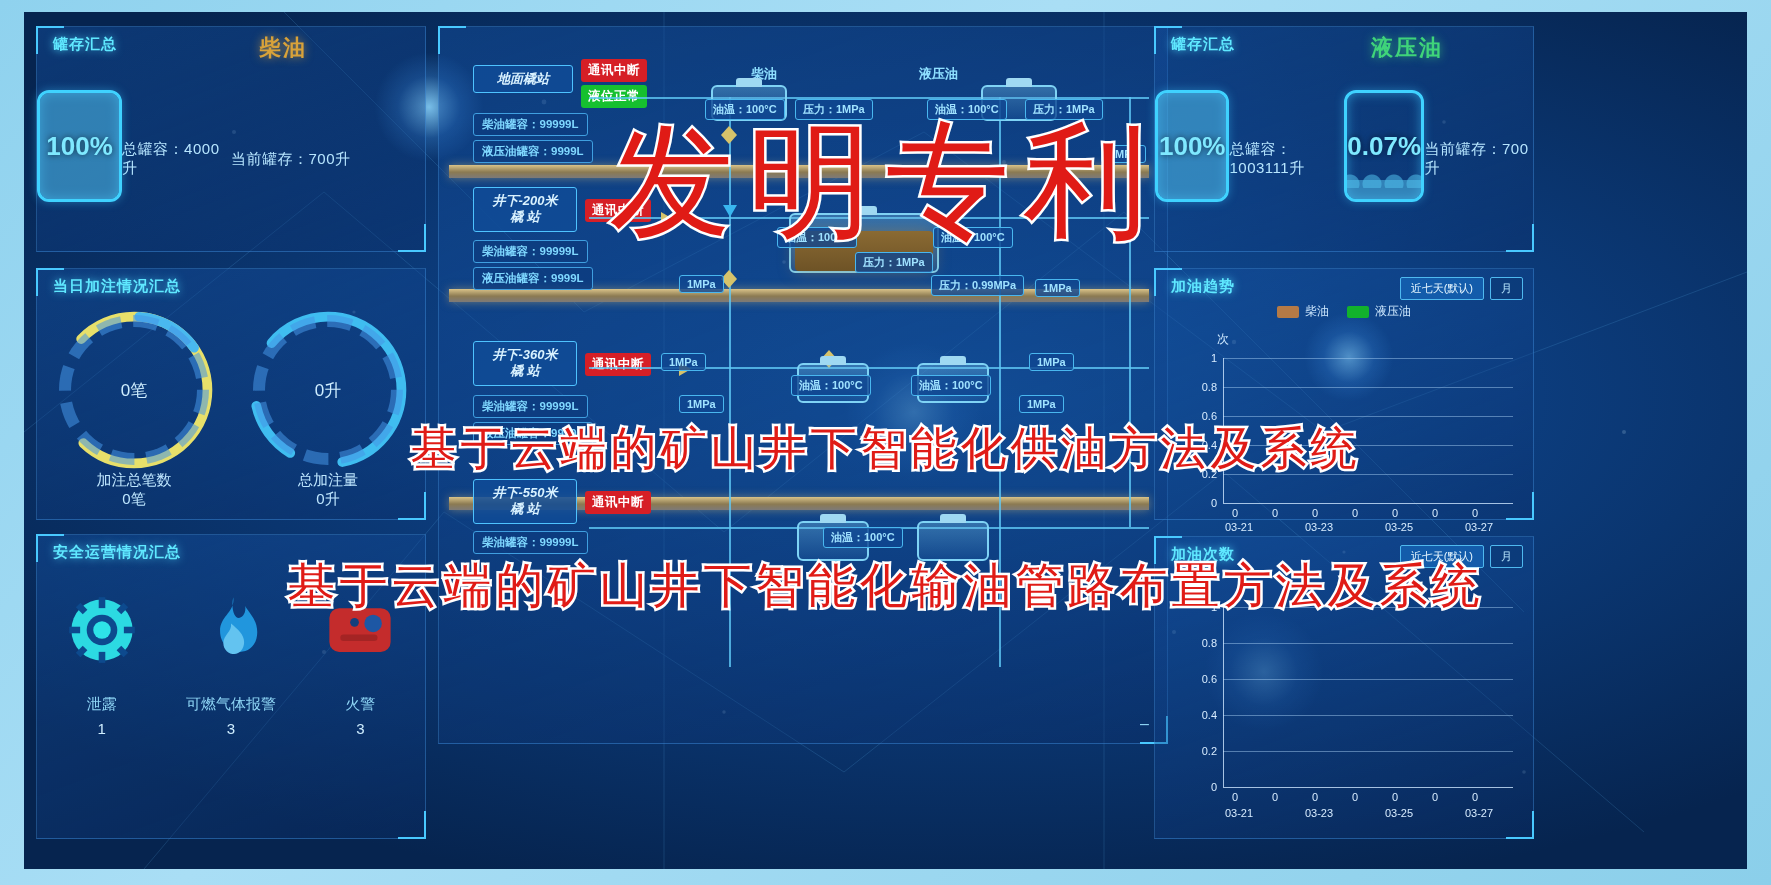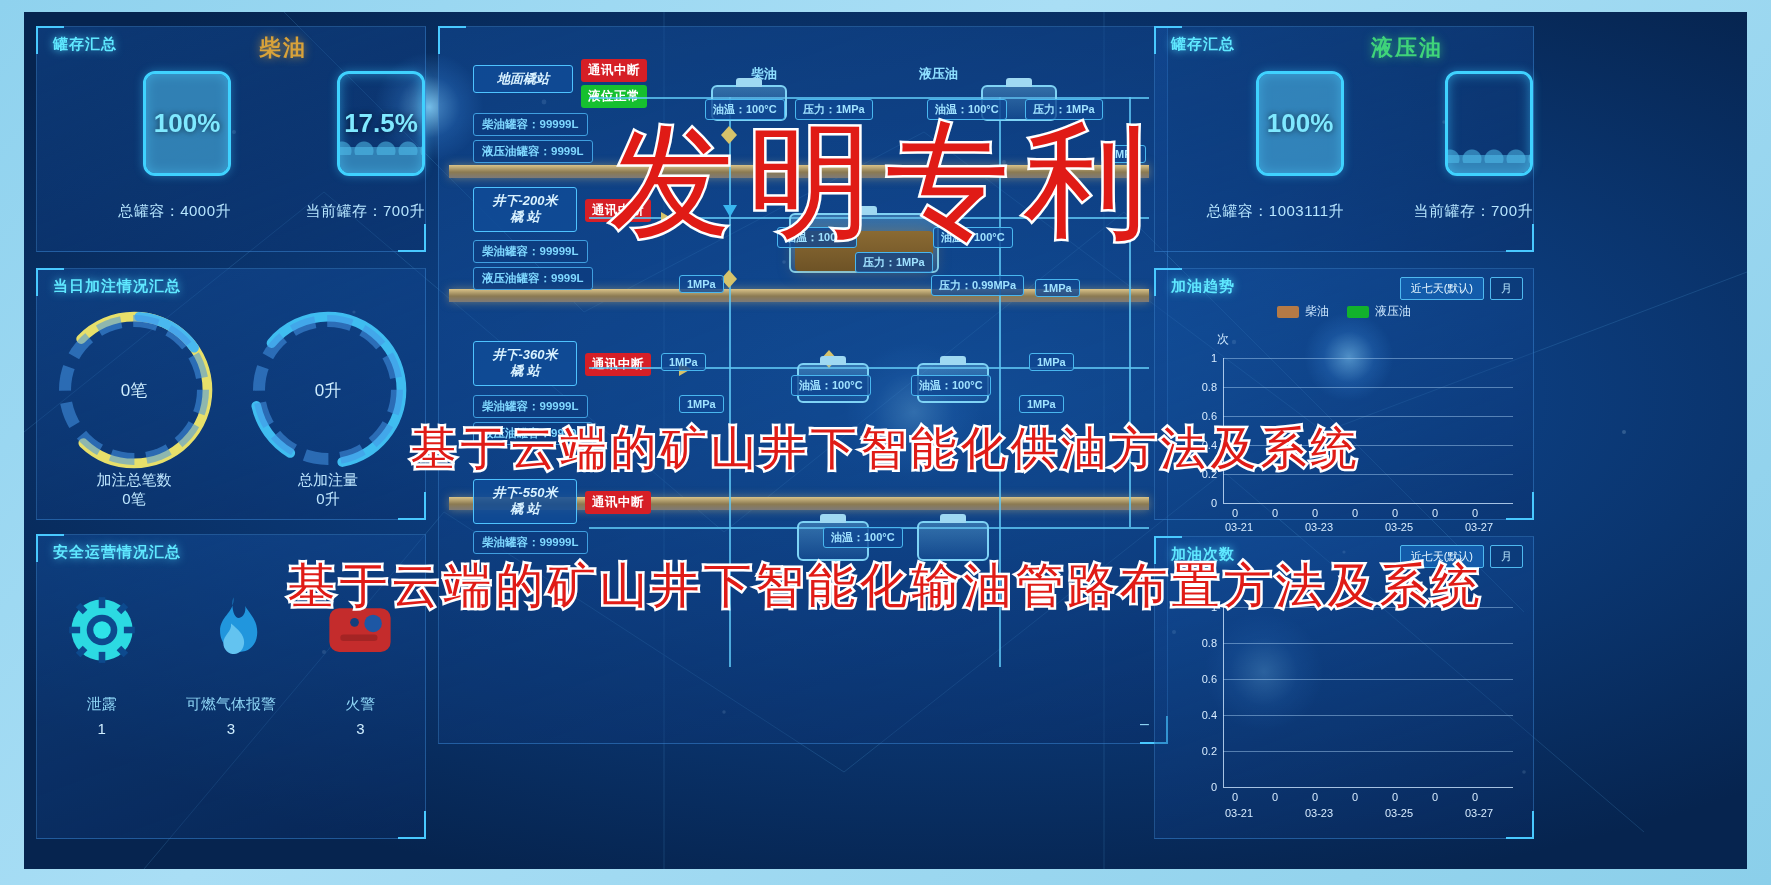--- a/index.html
+++ b/index.html
@@ -48,7 +48,7 @@
 
   
   .tank-row { position:absolute; left:0; right:0; top:44px; height:150px; display:flex; }
-  .tank-cell { flex:1; display:flex; flex-direction:column; align-items:flex-end; }
+  .tank-cell { flex:1; display:flex; flex-direction:row; align-items:center; }
   .tank-box {
     width:88px; height:112px; border:3px solid #3fd2ff; border-radius:12px;
     position:relative; overflow:hidden;

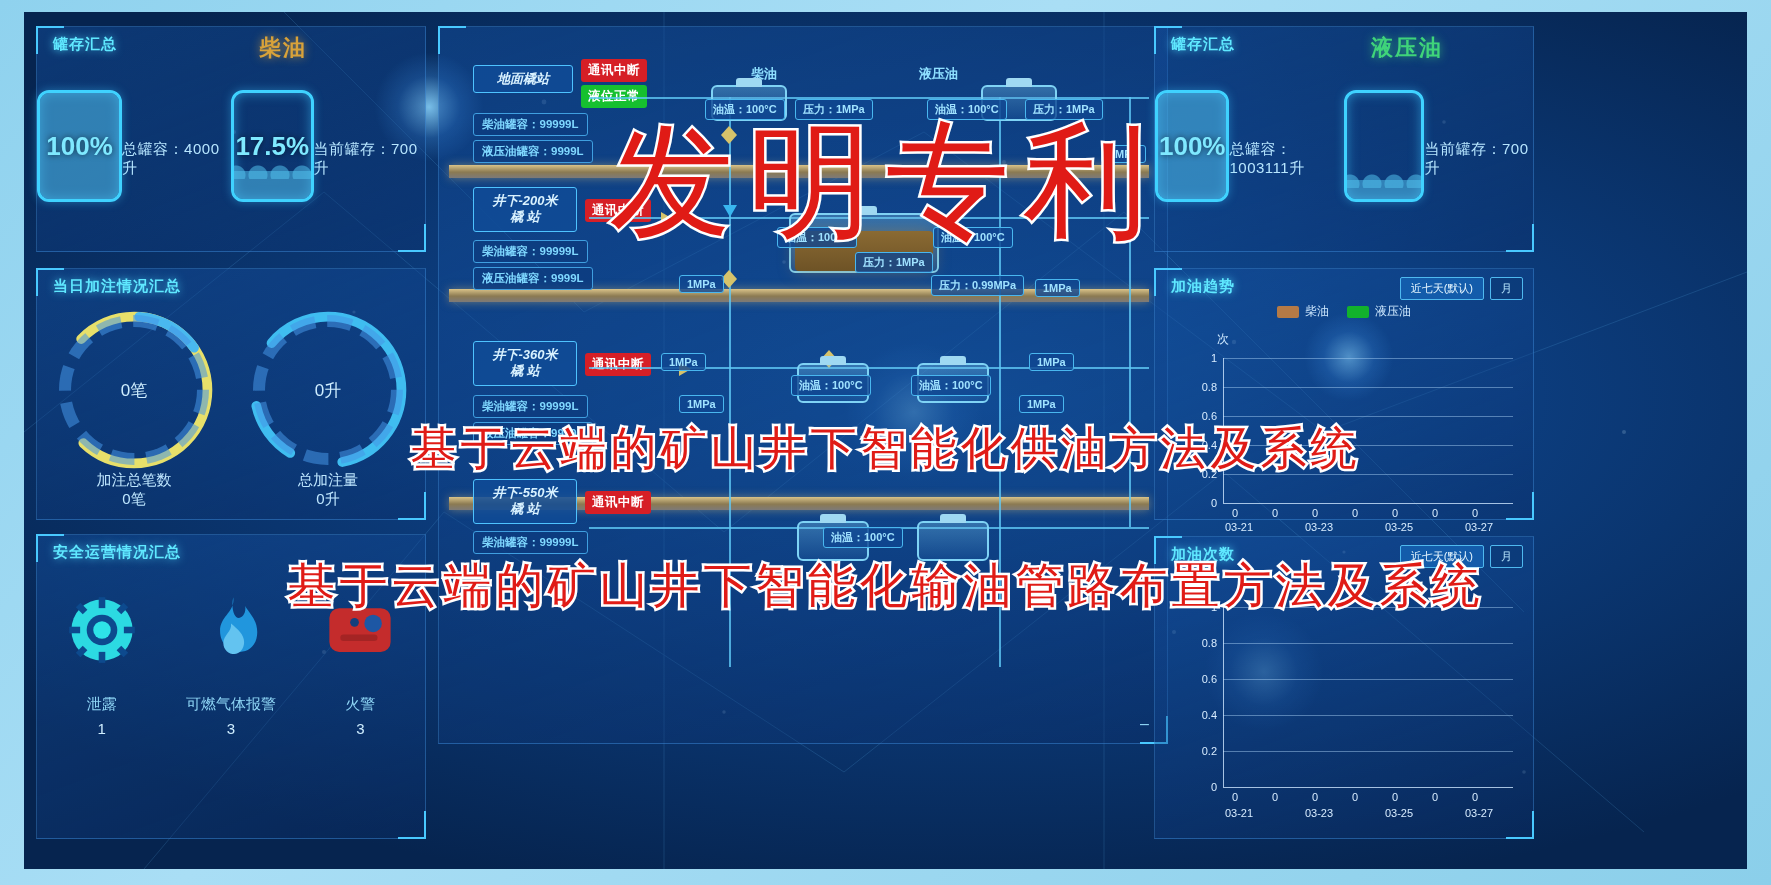--- a/index.html
+++ b/index.html
@@ -210,10 +210,6 @@
         <div class="tank-sub">总罐容：4000升</div>
       </div>
       <div class="tank-cell">
-        <div class="tank-box">
-          <div class="tank-fill wave" style="height:26%;"></div>
-          <div class="tank-pct">17.5%</div>
-        </div>
         <div class="tank-sub">当前罐存：700升</div>
       </div>
     </div>

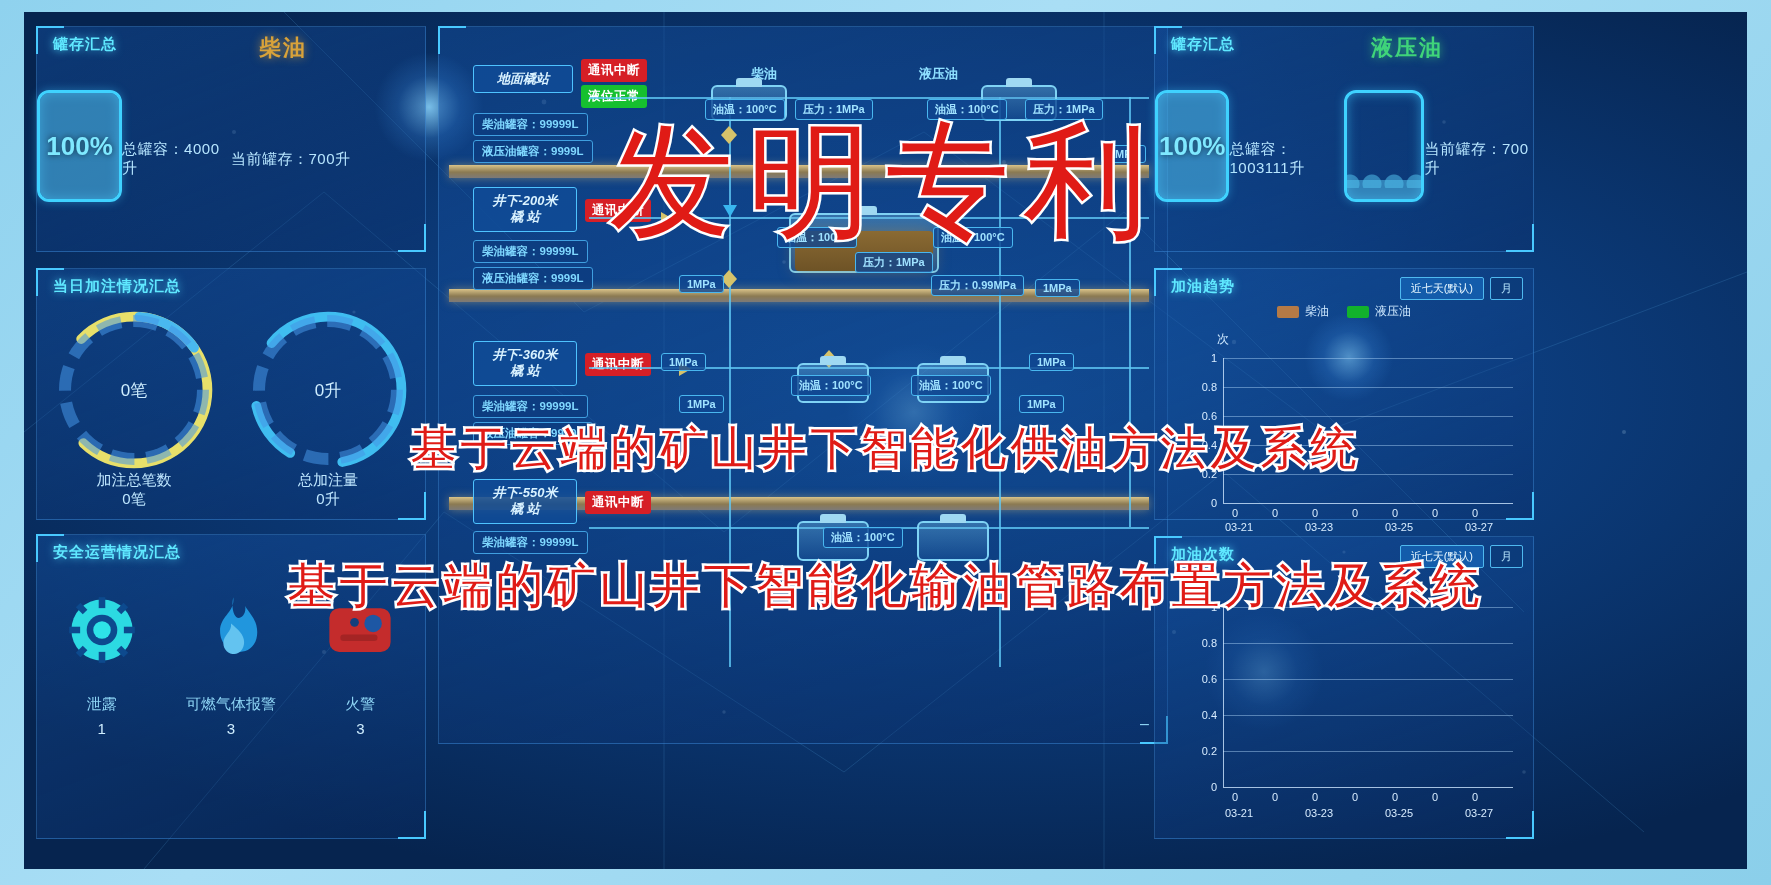--- a/index.html
+++ b/index.html
@@ -406,6 +406,7 @@
       <div class="tank-cell">
         <div class="tank-box">
           <div class="tank-fill wave" style="height:18%;"></div>
+          <div class="tank-pct">0.07%</div>
         </div>
         <div class="tank-sub">当前罐存：700升</div>
       </div>

